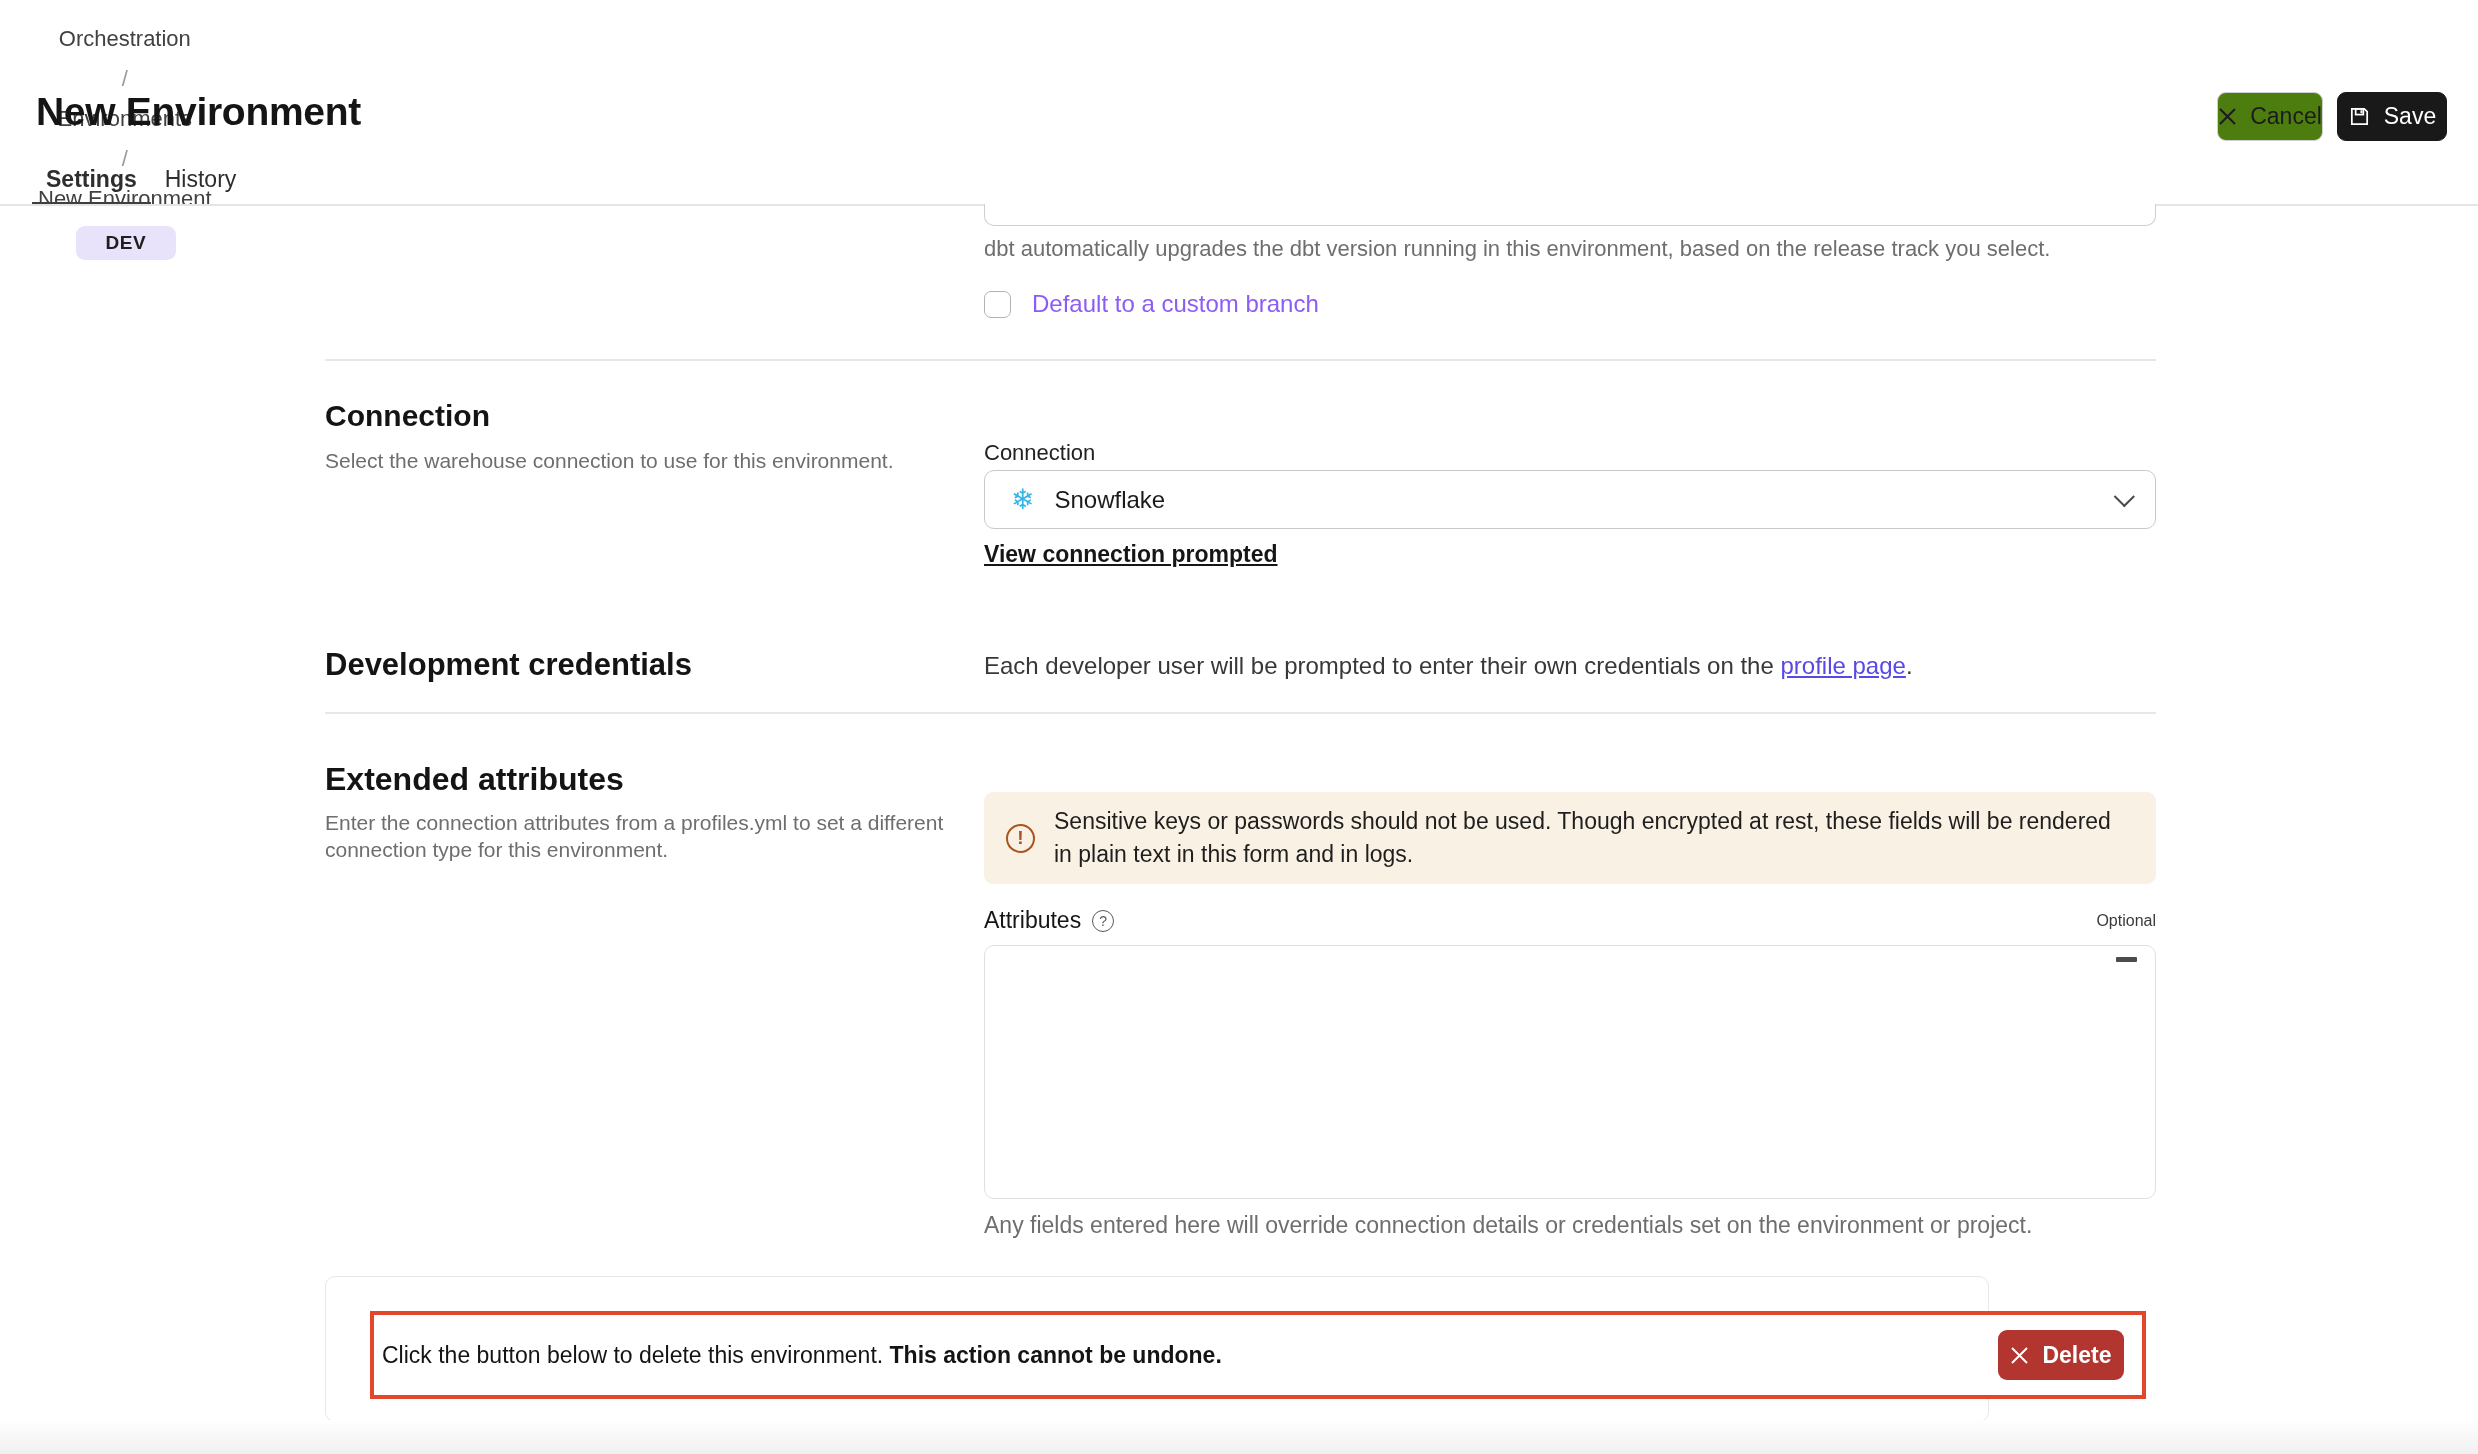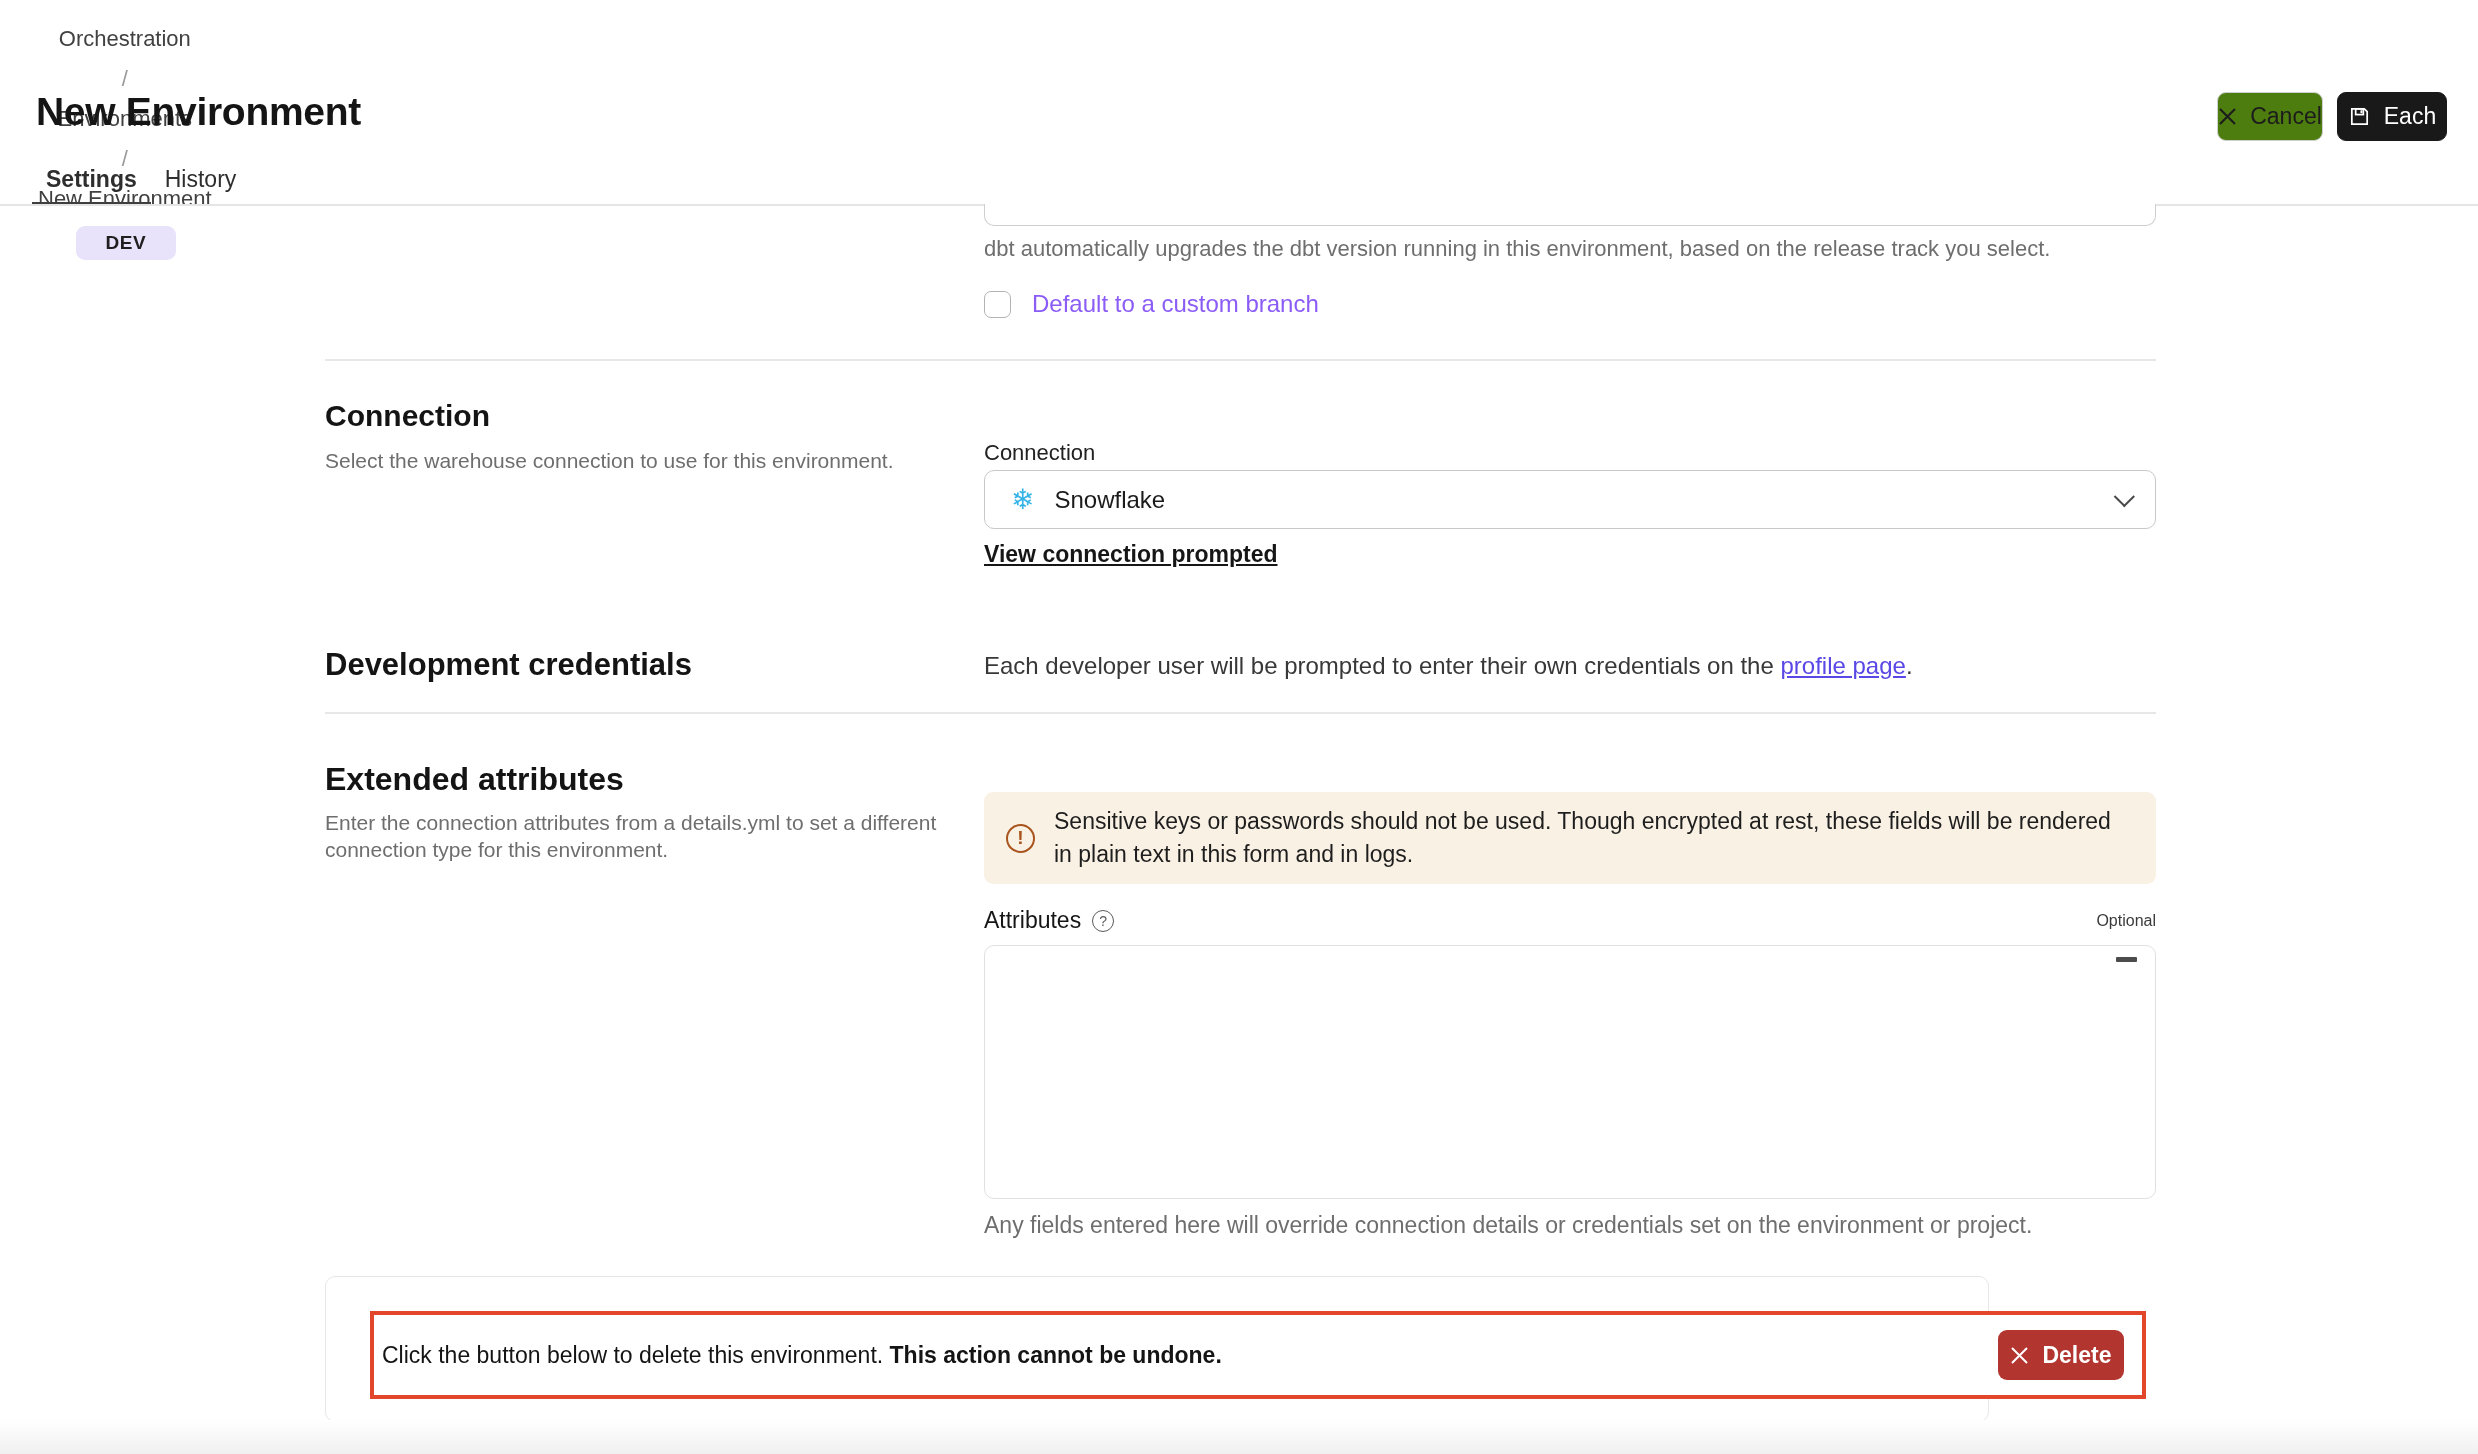--- a/index.html
+++ b/index.html
@@ -112,7 +112,7 @@
       <rect x="8" y="4" width="8" height="6"></rect>
       <rect x="13" y="5.5" width="2" height="3" fill="#ffffff" stroke="none"></rect>
     </svg>
-    <span>Each</span>
+    <span>Save</span>
   </div>
 
   <div class="tabs">

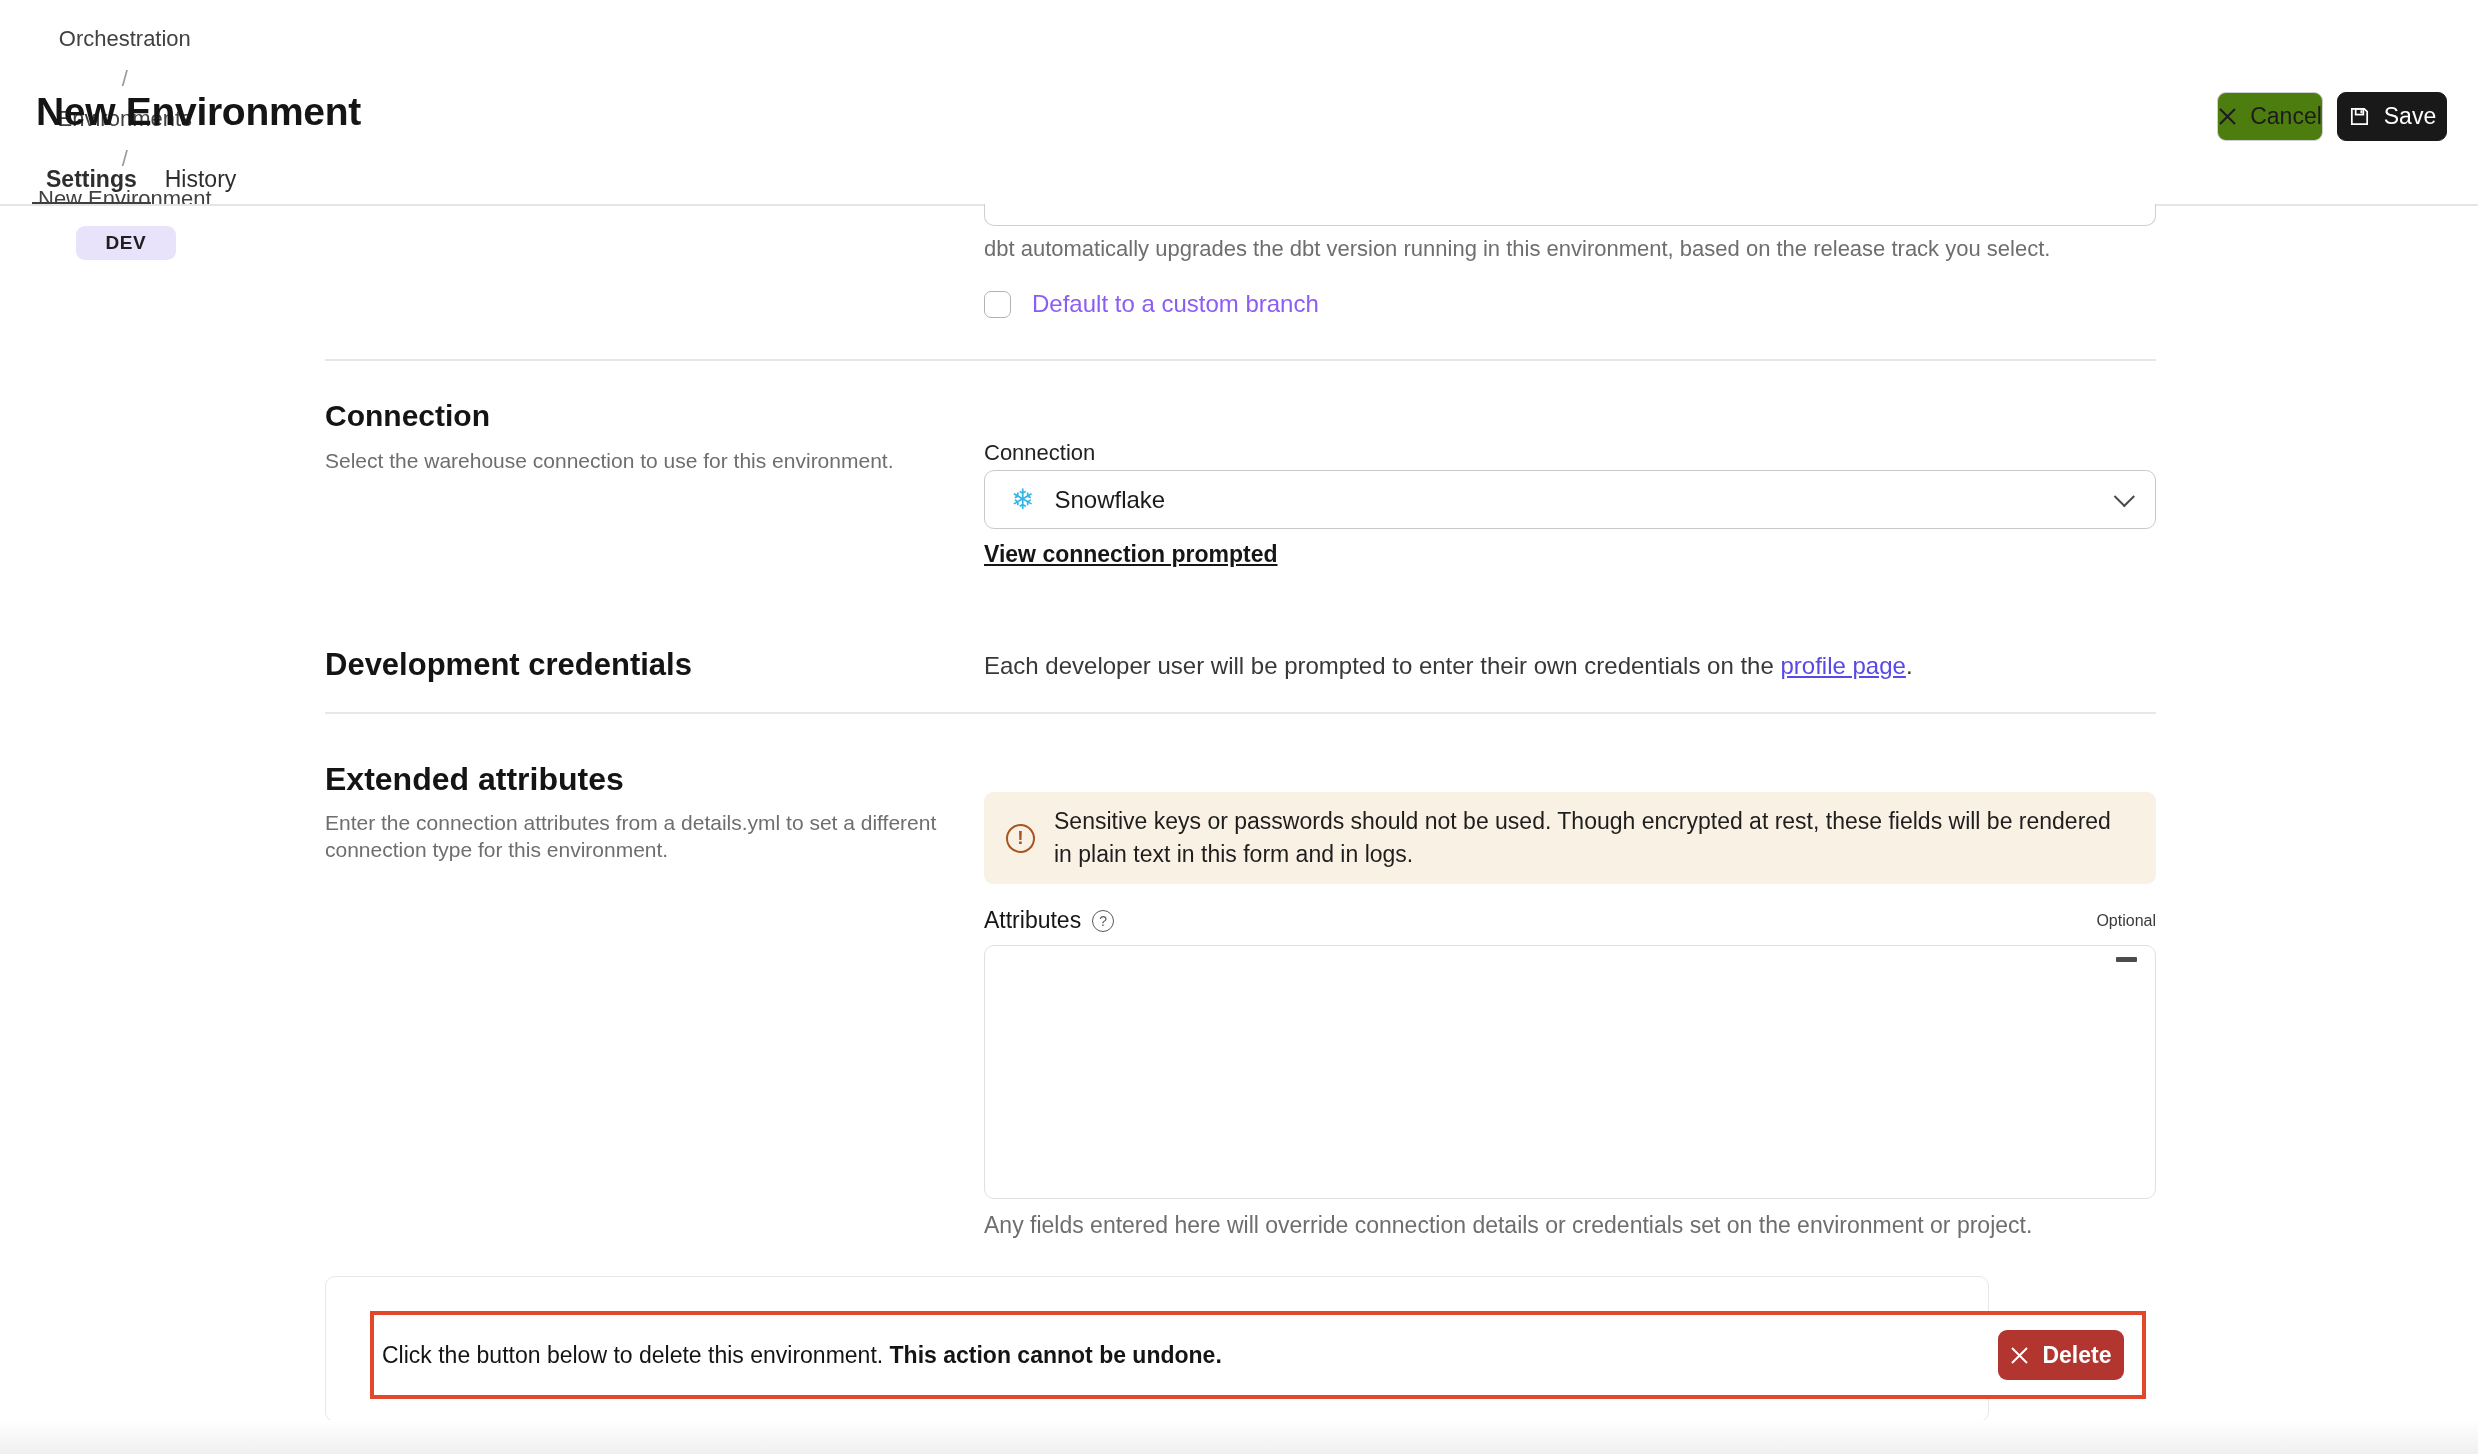--- a/index.html
+++ b/index.html
@@ -148,7 +148,7 @@
   <div class="divider divider-2"></div>
 
   <div class="section-heading h-extattr">Extended attributes</div>
-  <div class="section-desc d-extattr">Enter the connection attributes from a details.yml to set a different connection type for this environment.</div>
+  <div class="section-desc d-extattr">Enter the connection attributes from a profiles.yml to set a different connection type for this environment.</div>
 
   <div class="alert">
     <div class="alert-icon">!</div>

